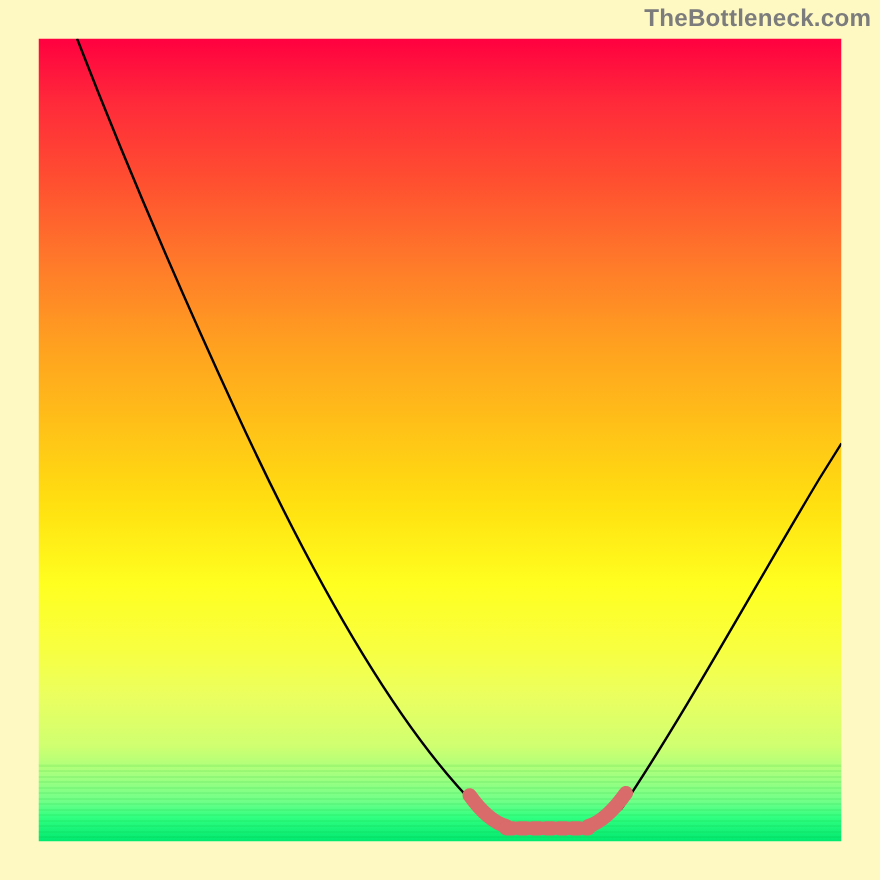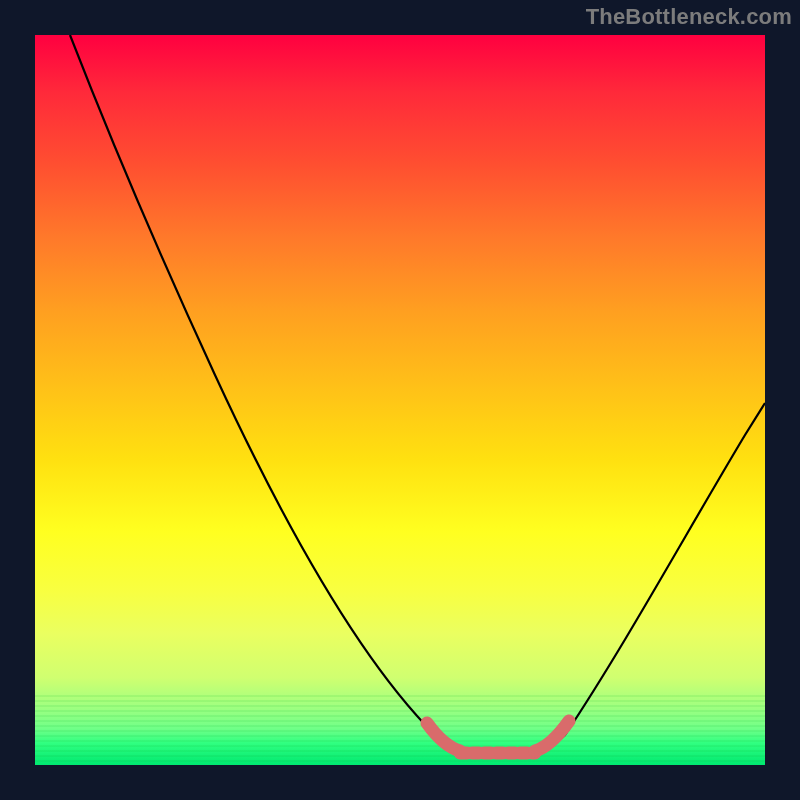--- a/index.html
+++ b/index.html
@@ -8,7 +8,7 @@
     position: relative;
     width: 800px;
     height: 800px;
-    background: #0f172a;
+    background: #fef9c3;
   }
   .attribution {
     position: absolute;

